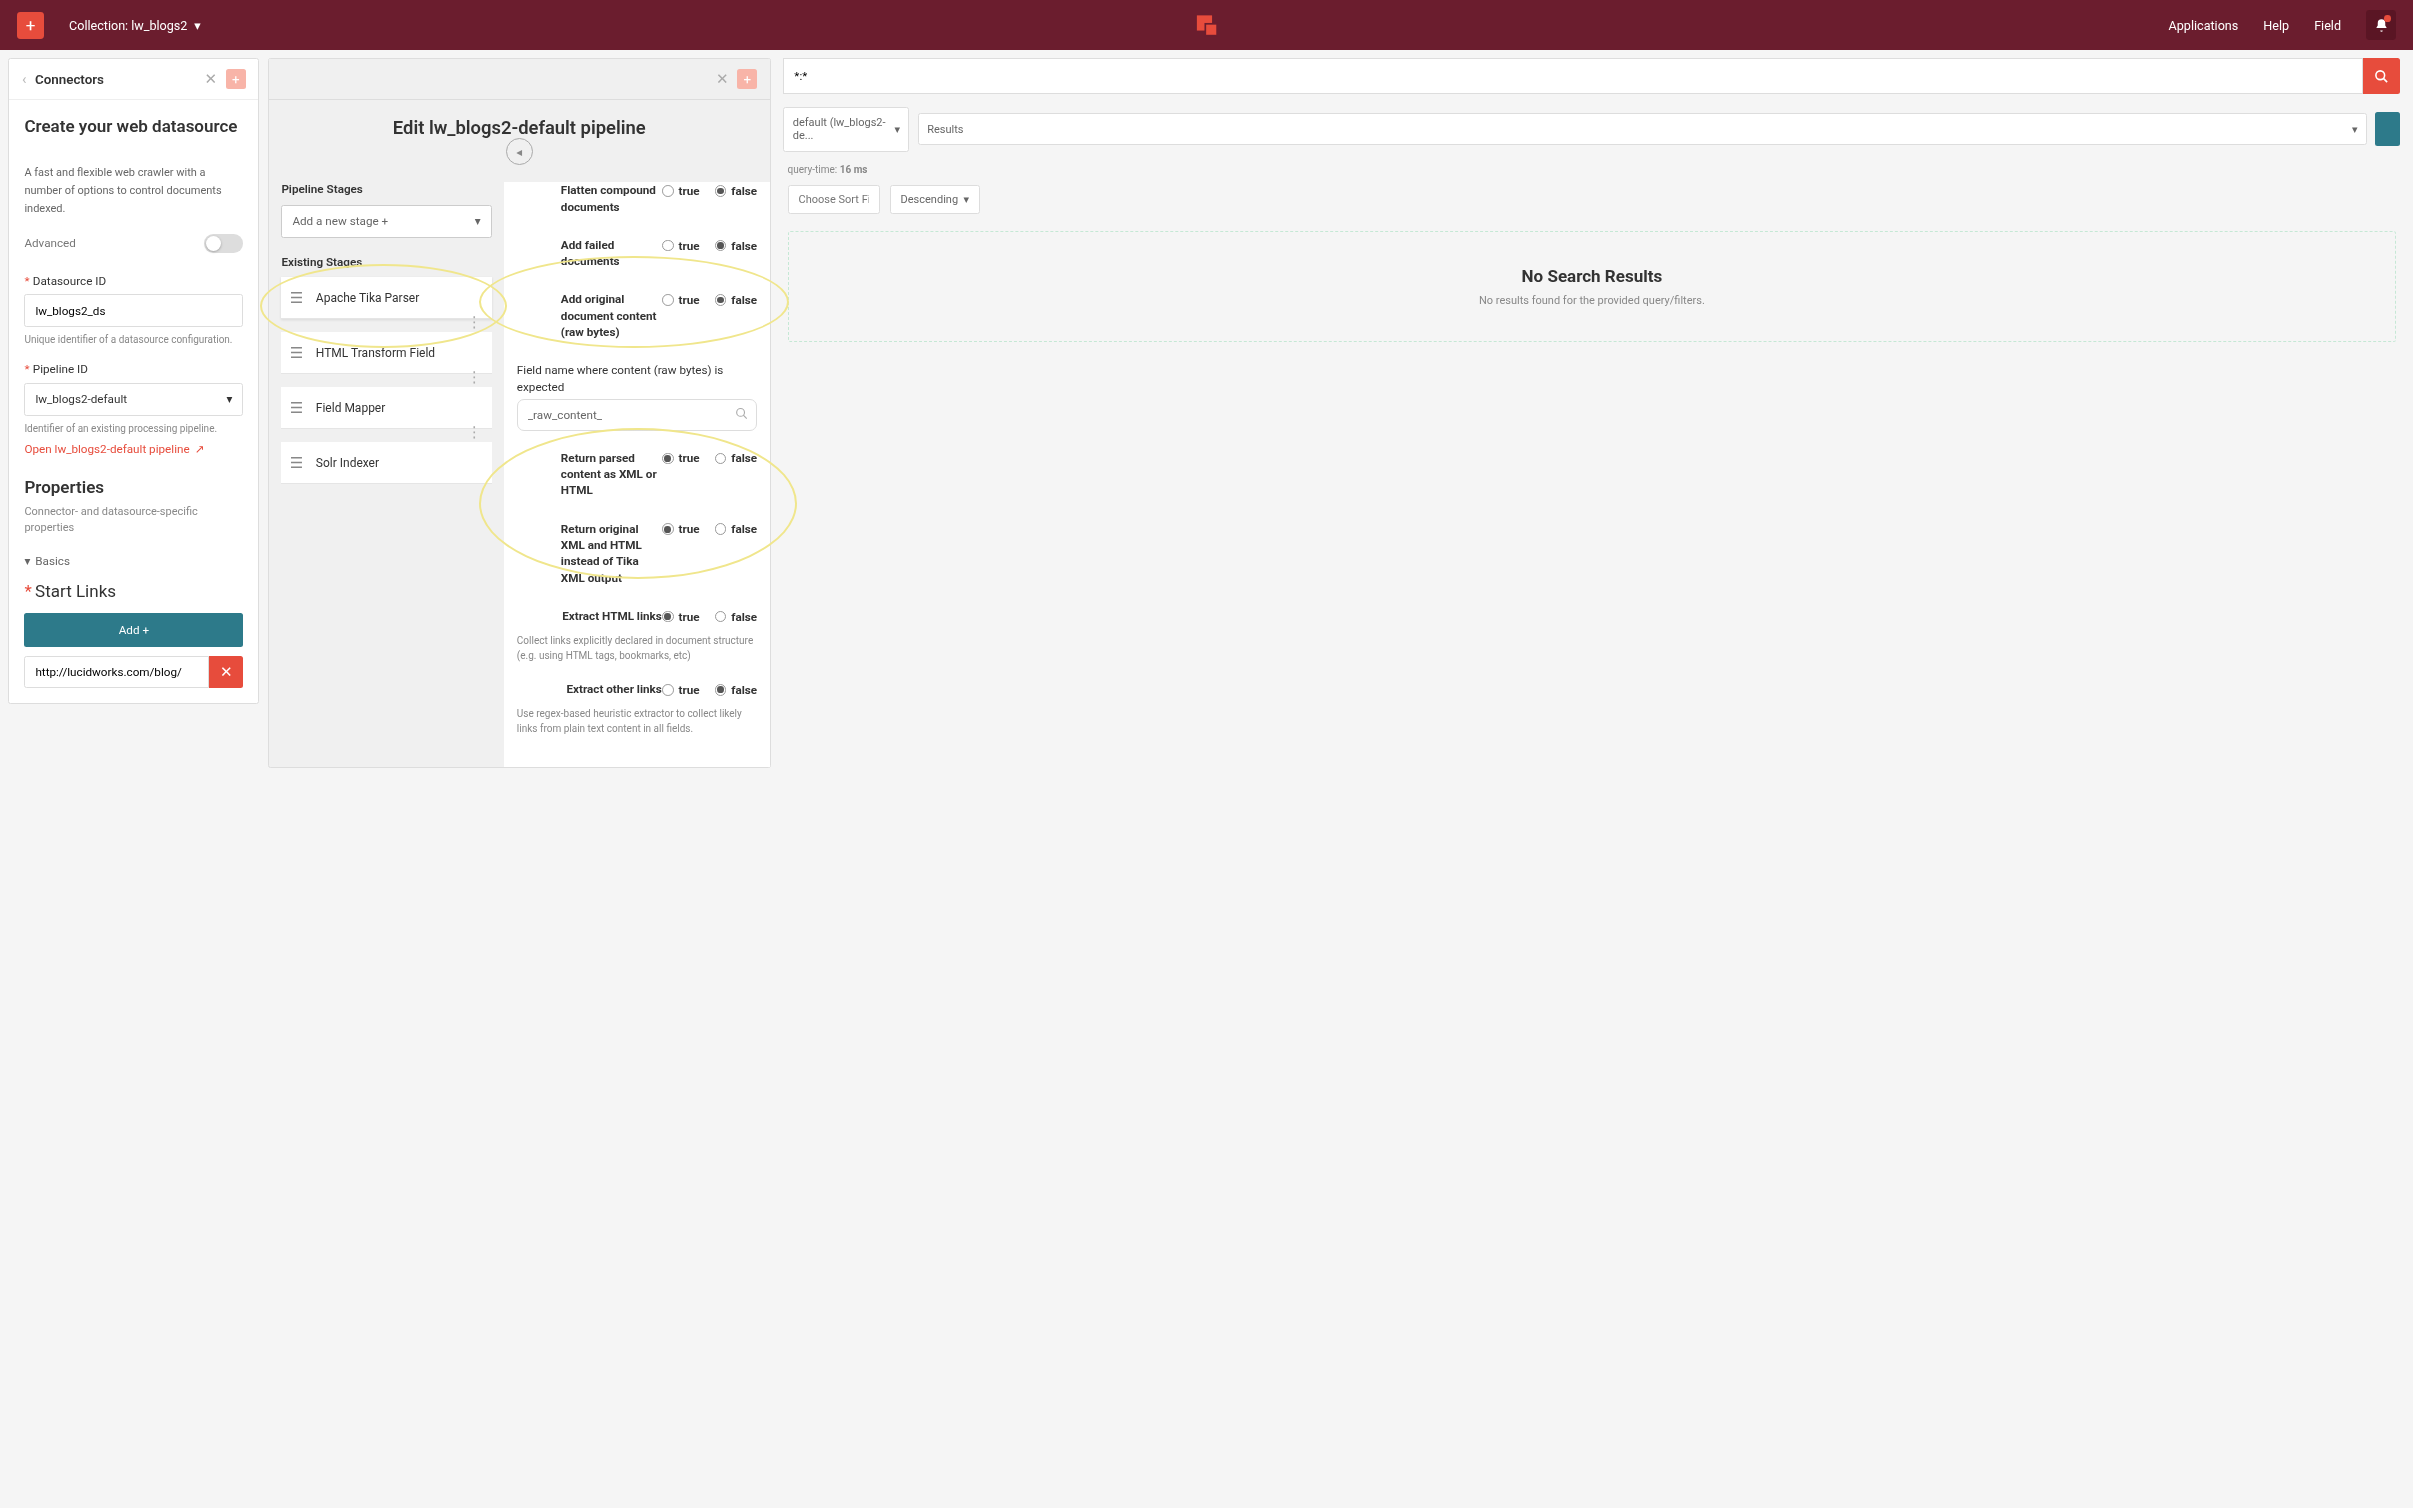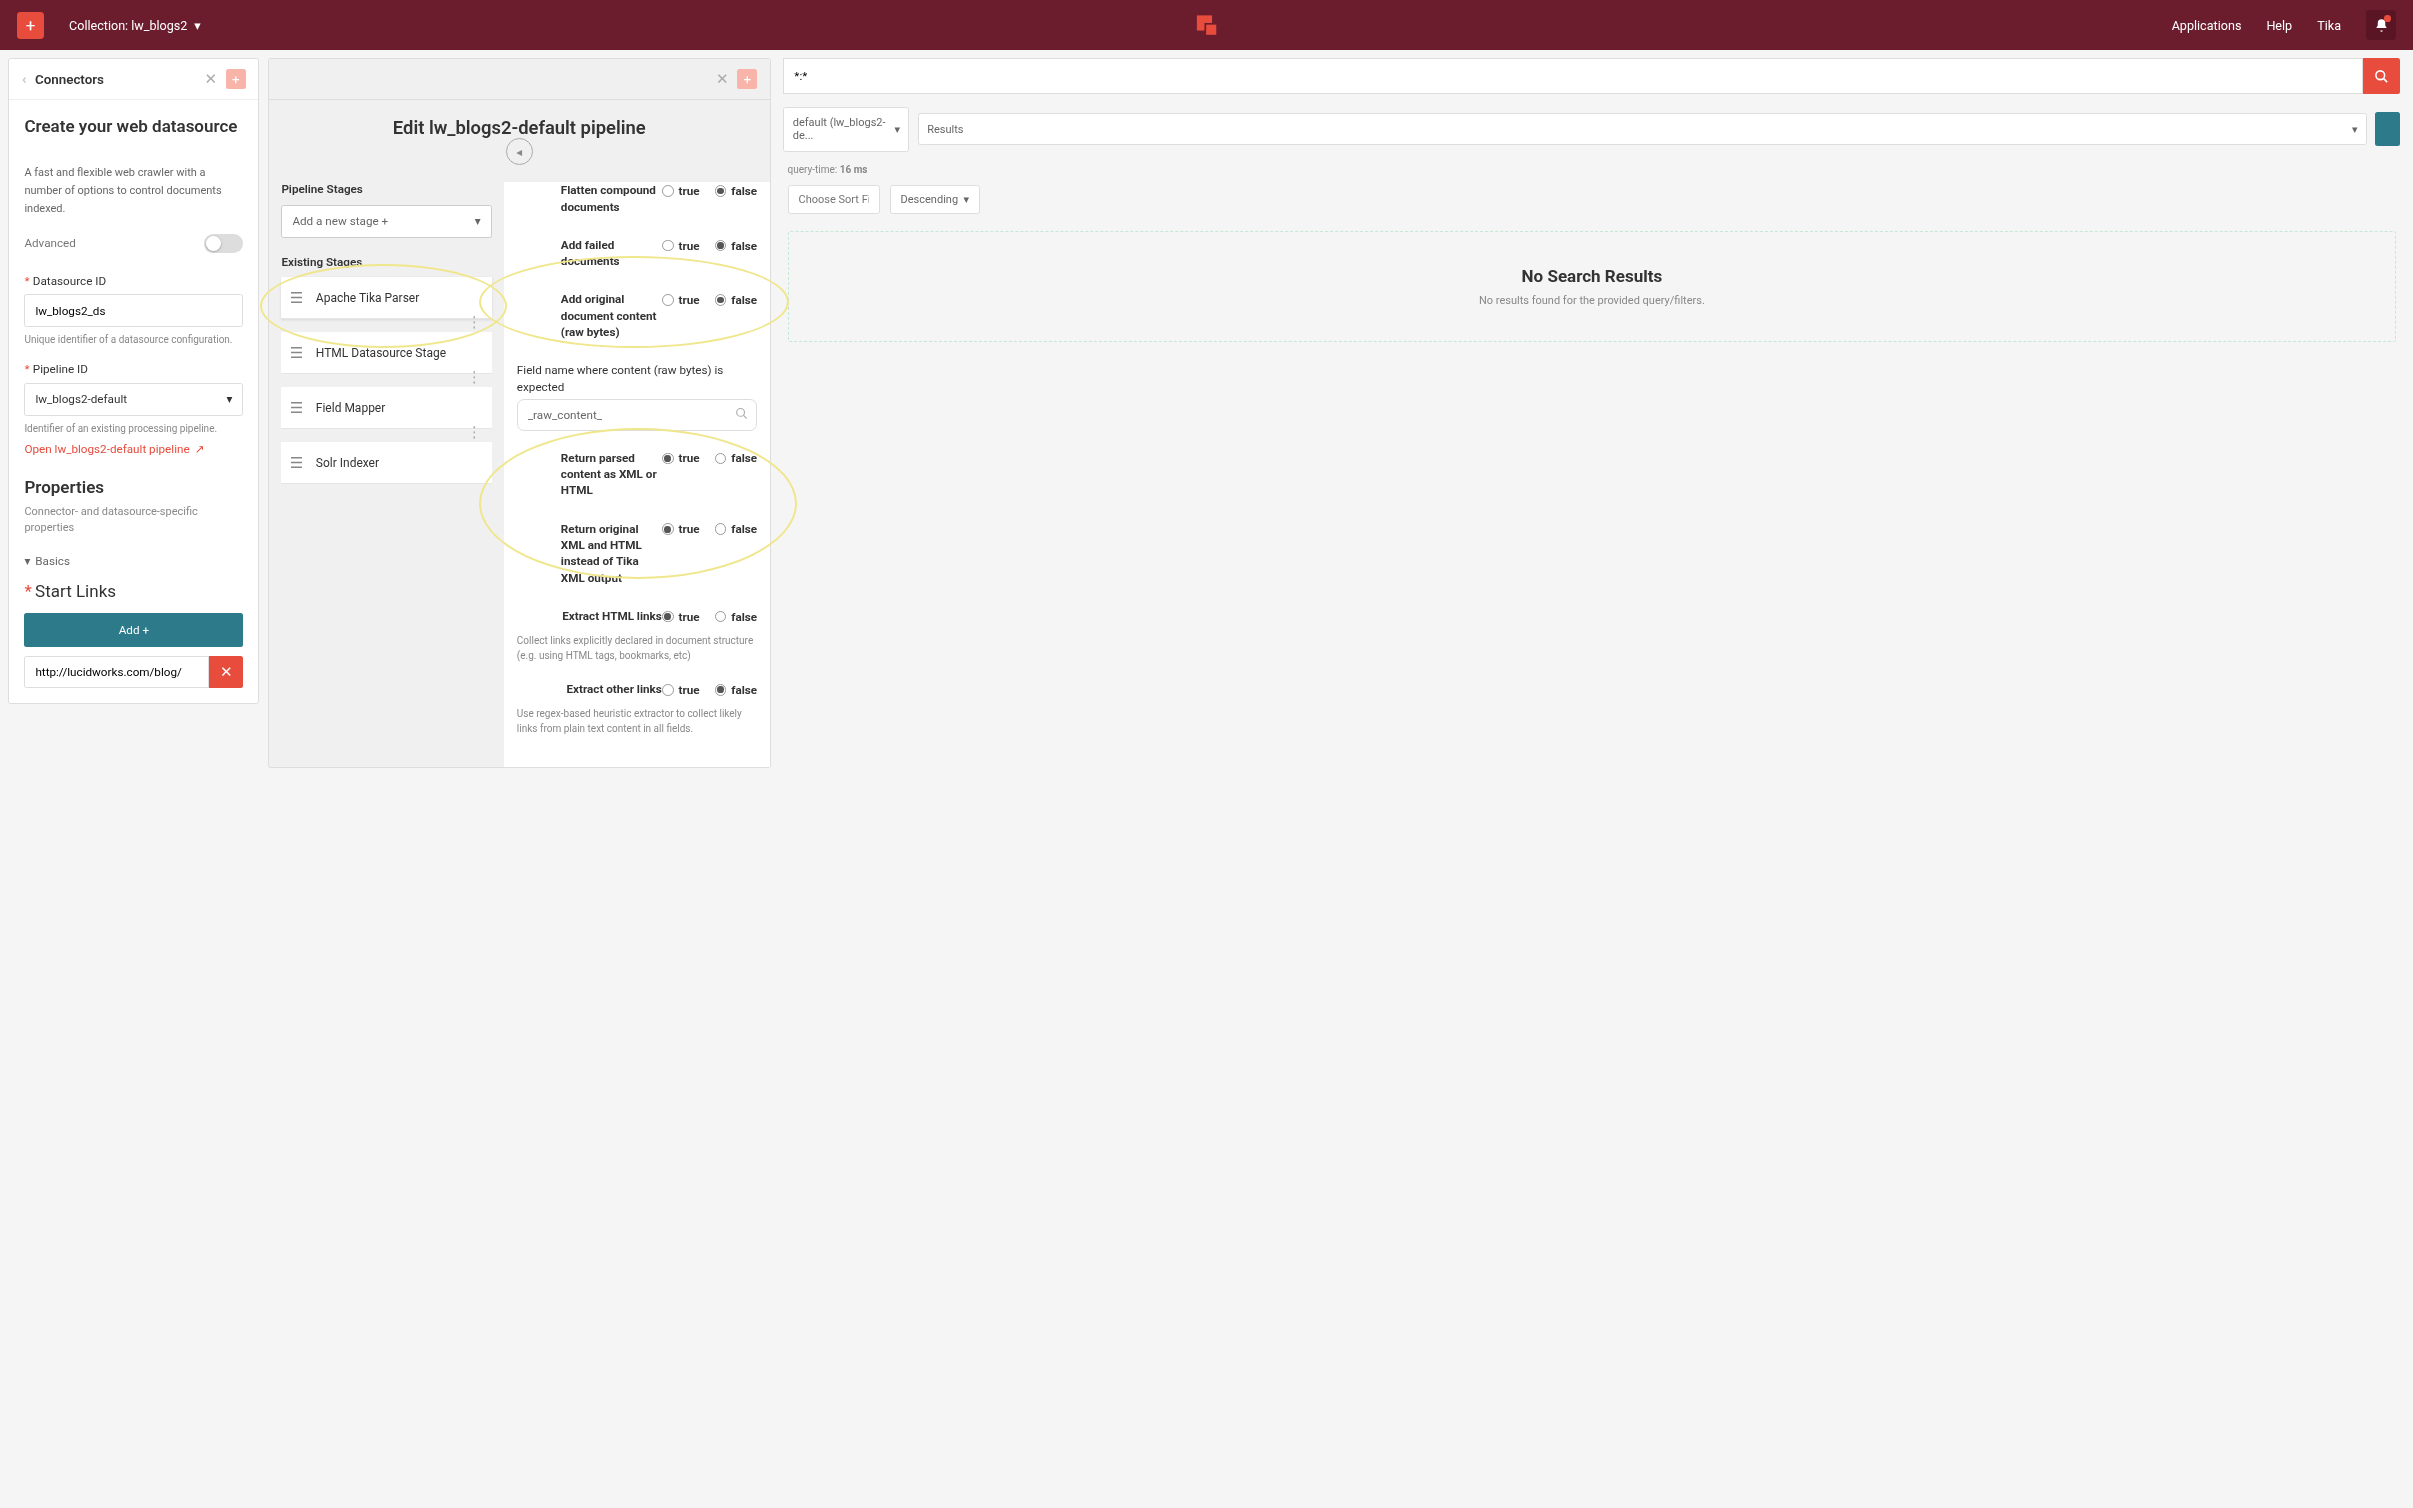--- a/index.html
+++ b/index.html
@@ -123,7 +123,7 @@
   <div class="topnav">
     <a>Applications</a>
     <a>Help</a>
-    <a>Tika</a>
+    <a>Field</a>
     <div class="bell-btn">
       <svg width="15" height="15" viewBox="0 0 24 24" fill="white">
           <path d="M12 2a6 6 0 00-6 6v4l-2 3v1h16v-1l-2-3V8a6 6 0 00-6-6zm0 20a2 2 0 002-2h-4a2 2 0 002 2z"></path>

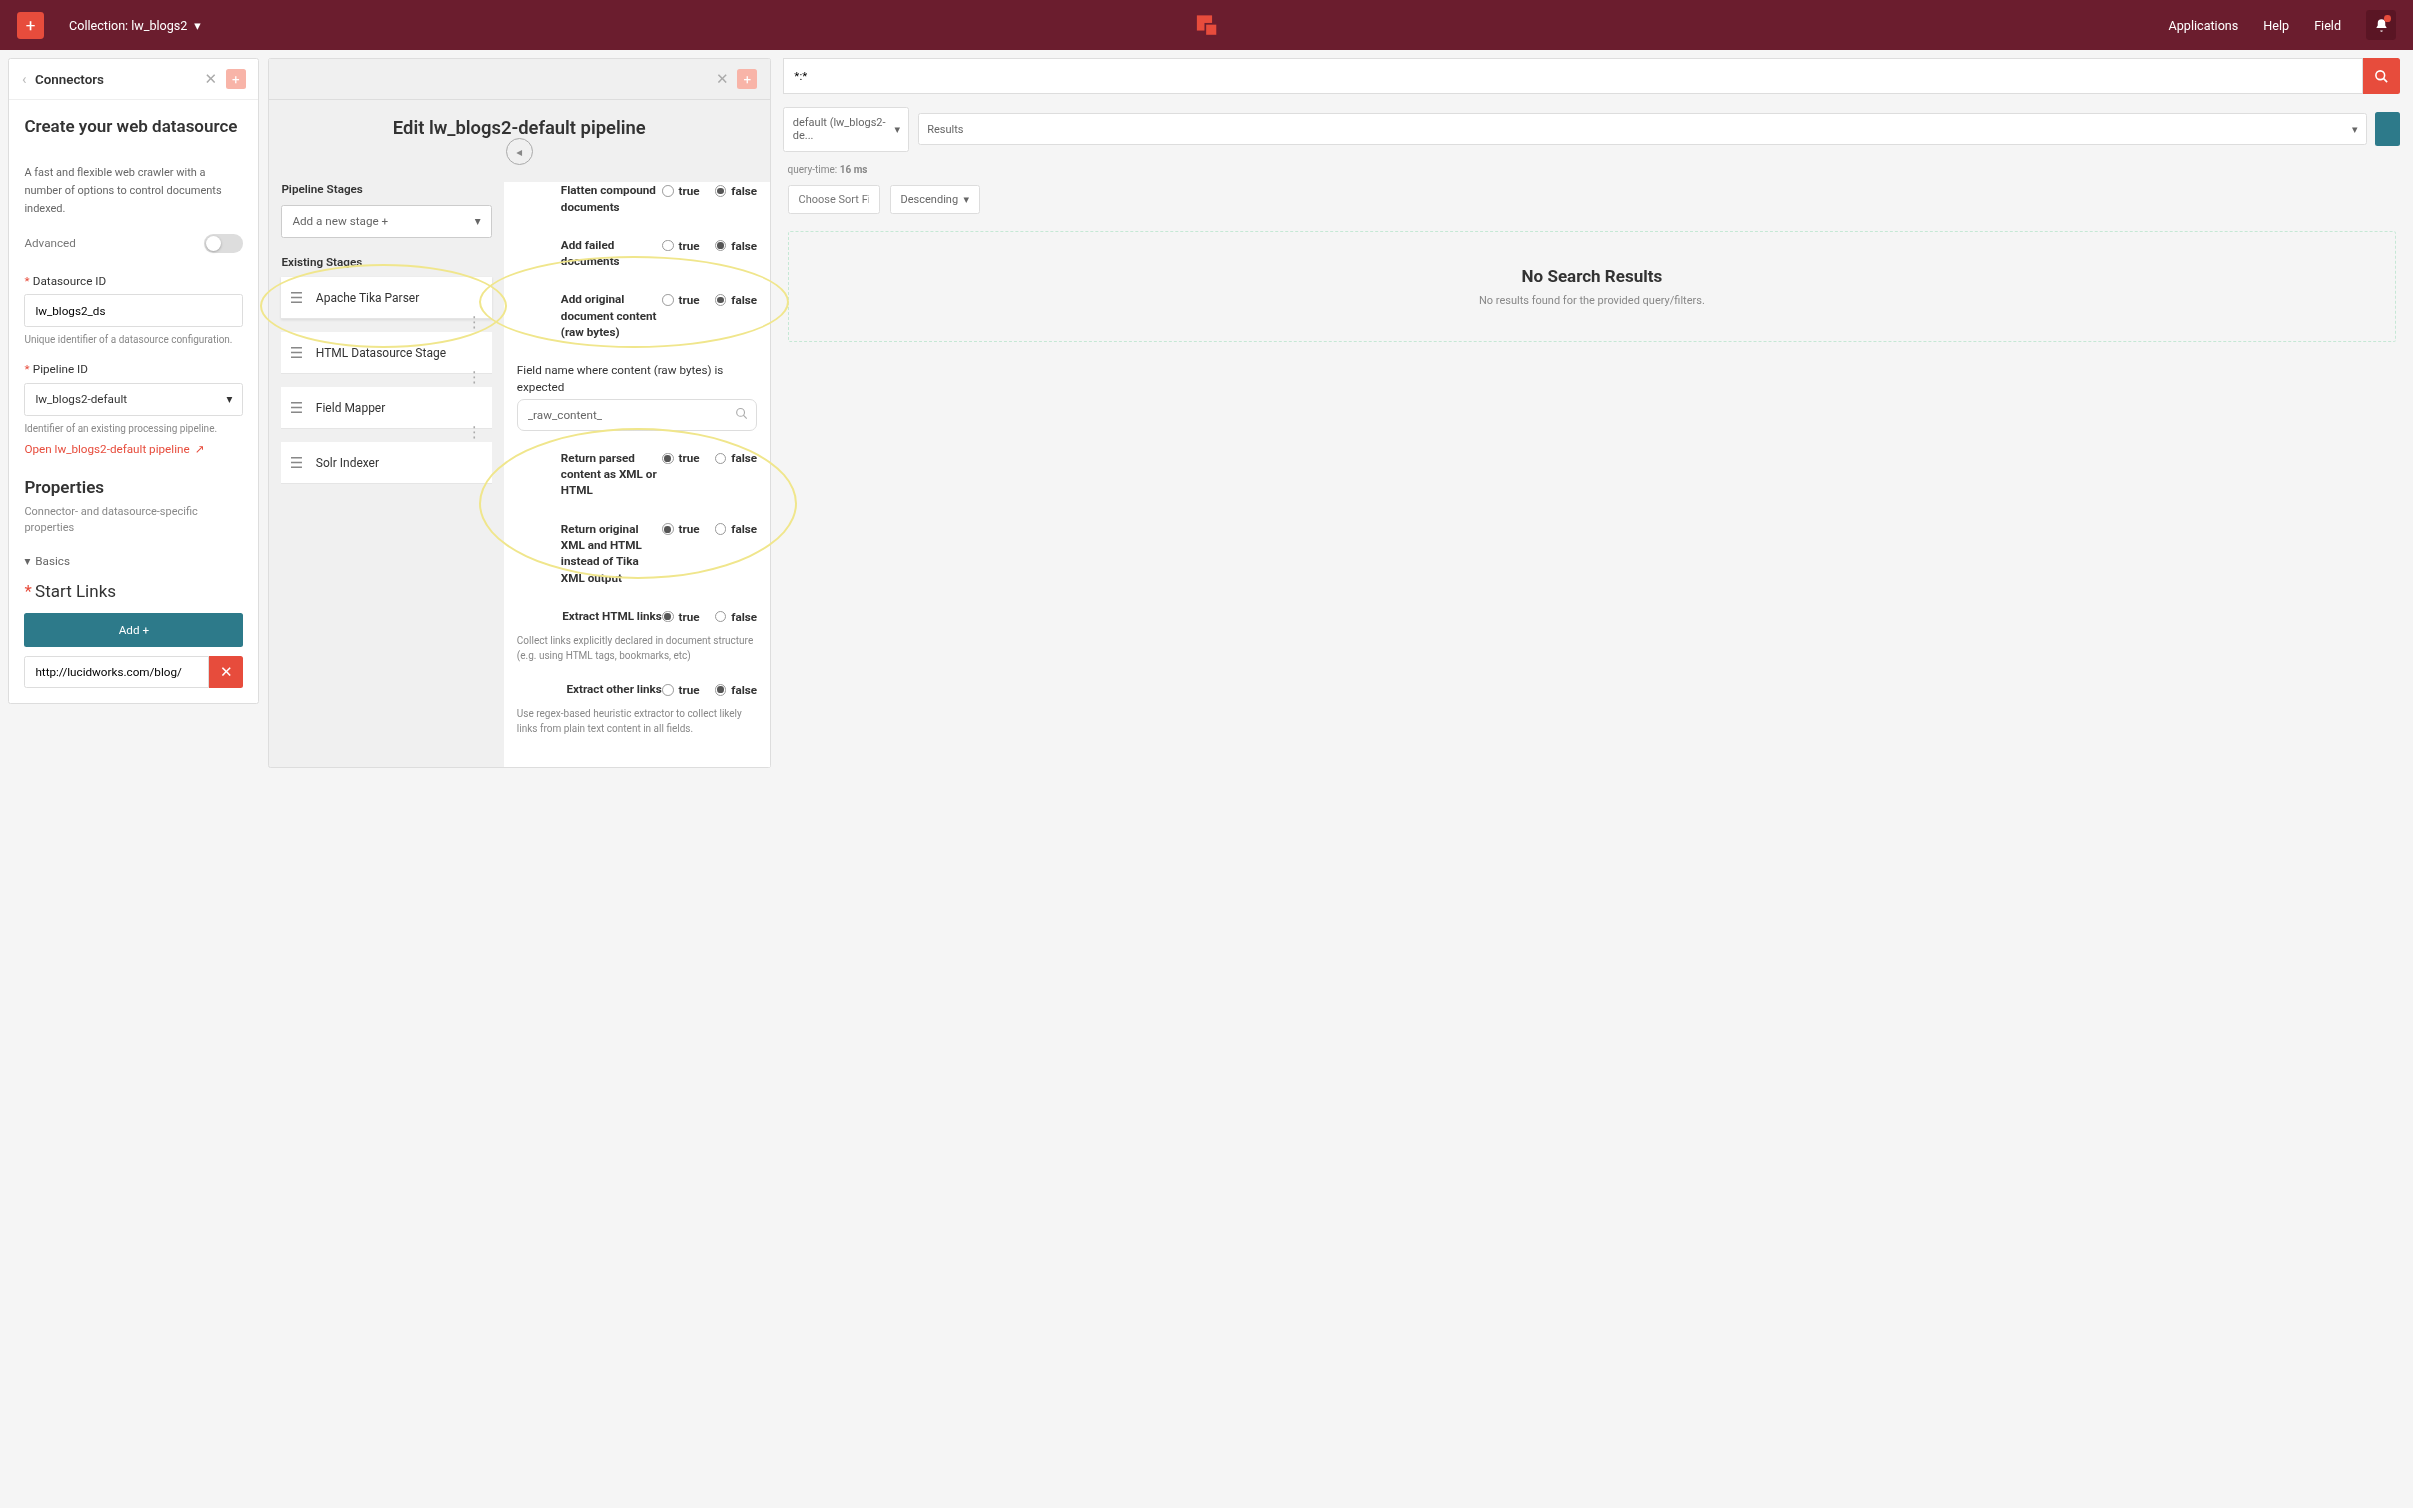--- a/index.html
+++ b/index.html
@@ -222,7 +222,7 @@
         <div class="pos-rel" style="margin-top:12.6px;">
           <div class="stage-item">
             <span class="drag-handle">☰</span>
-            <span class="stage-name">HTML Datasource Stage</span>
+            <span class="stage-name">HTML Transform Field</span>
           </div>
           <span class="stage-overflow" style="position:absolute; right:10px; bottom:-11.7px;">⋮</span>
         </div>

